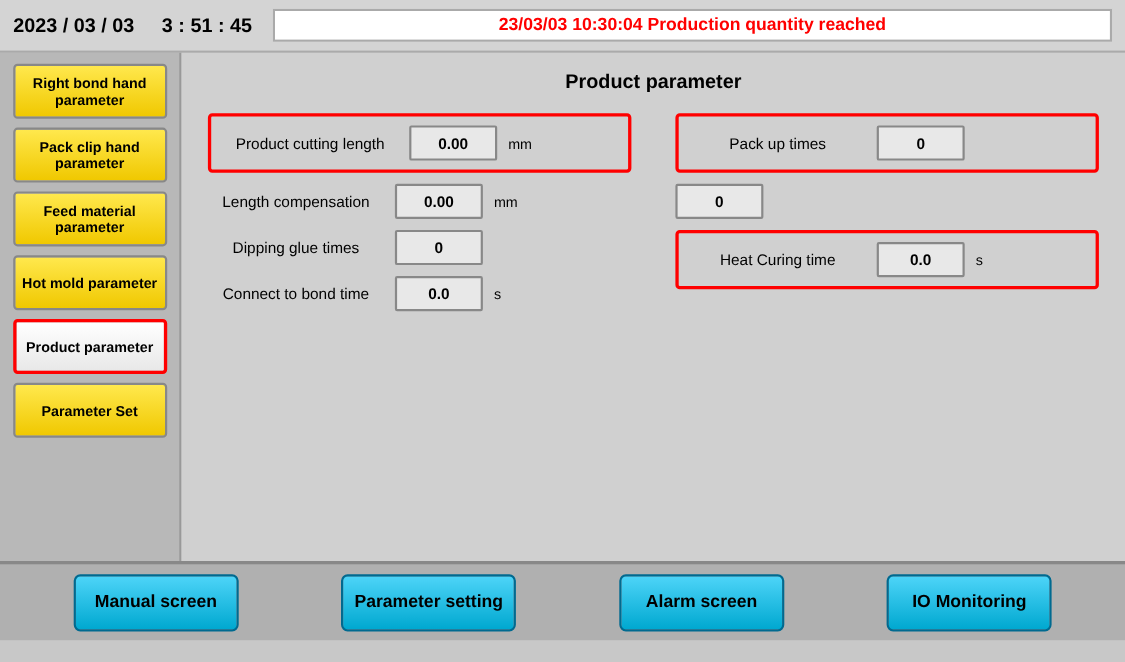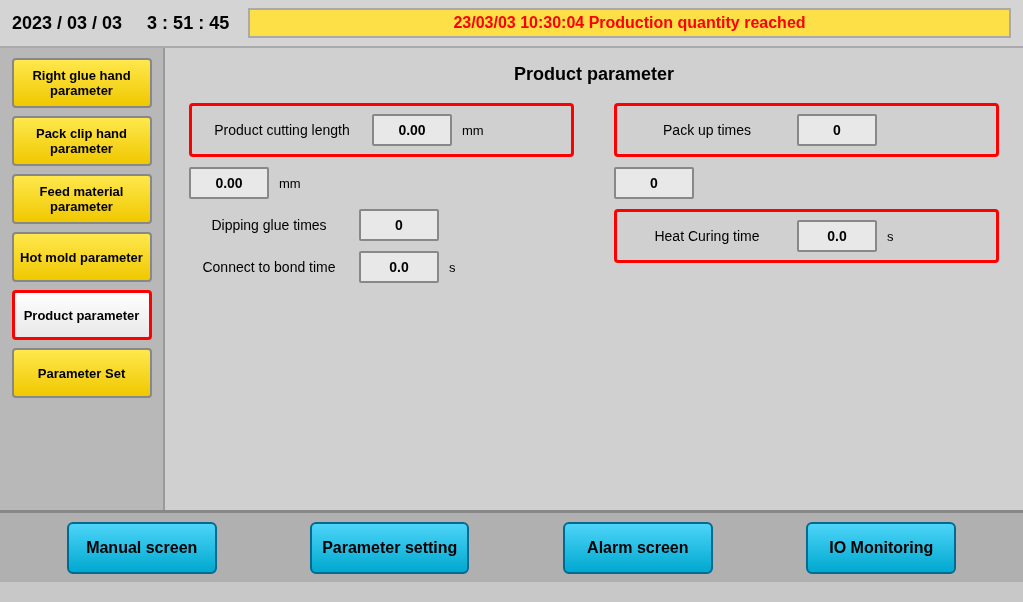--- a/index.html
+++ b/index.html
@@ -31,7 +31,7 @@
       flex: 1;
       margin-left: 16px;
       border: 2px solid #aaa;
-      background: #fde047;
+      background: #ffffff;
       padding: 4px 10px;
       font-size: 16px;
       font-weight: bold;

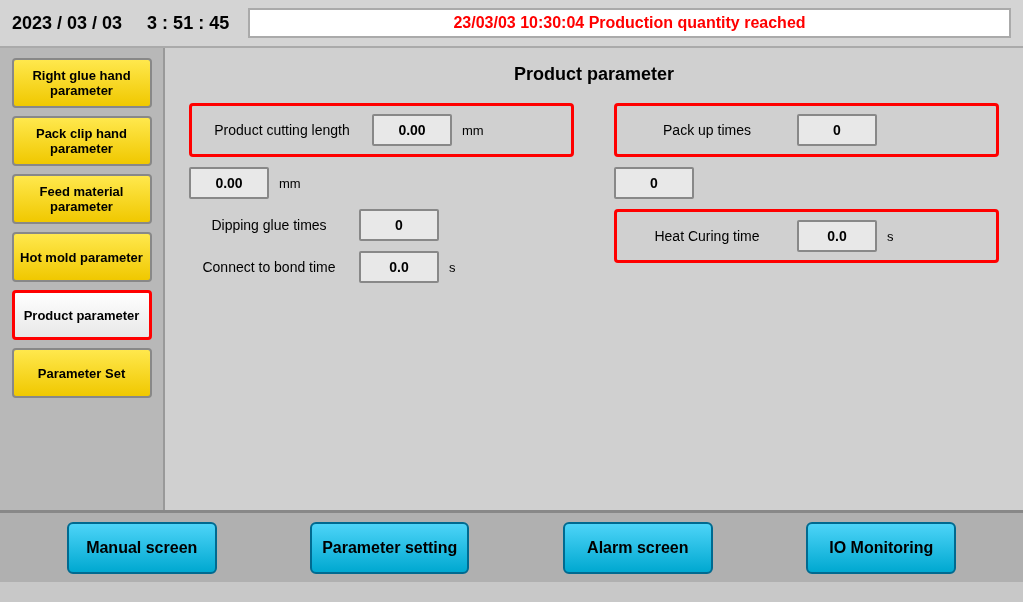--- a/index.html
+++ b/index.html
@@ -186,7 +186,7 @@
 
   <div id="sidebar">
 
-  <div class="sidebar-btn">Right glue hand parameter</div>
+  <div class="sidebar-btn">Right bond hand parameter</div>
       <div class="sidebar-btn">Pack clip hand parameter</div>
       <div class="sidebar-btn">Feed material parameter</div>
       <div class="sidebar-btn">Hot mold parameter</div>

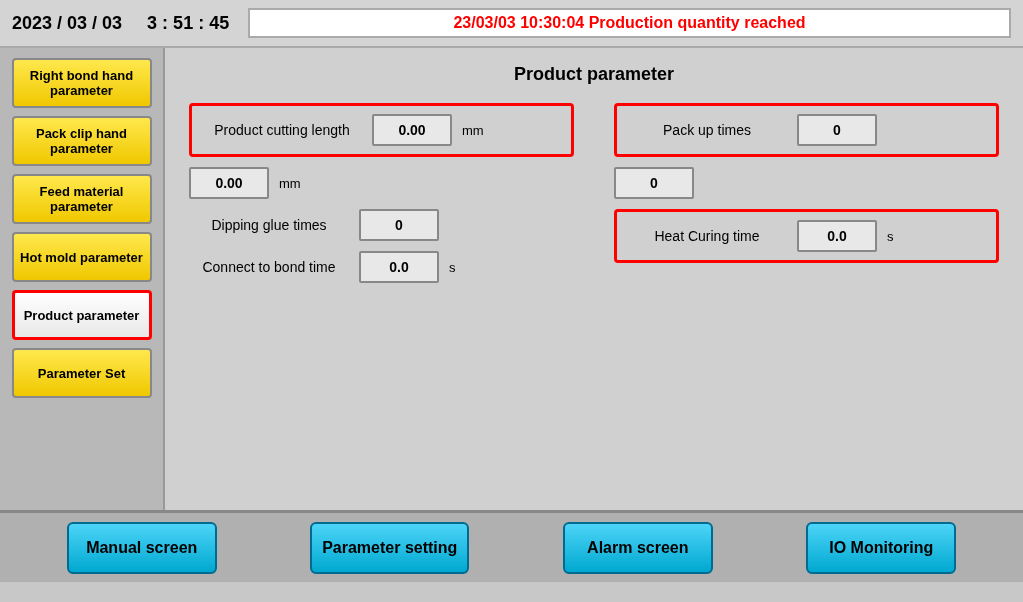--- a/index.html
+++ b/index.html
@@ -207,6 +207,7 @@
     <span class="param-unit">mm</span>
   </div>
           <div class="param-row">
+    <span class="param-label">Length compensation</span>
     <div class="param-input">0.00</div>
     <span class="param-unit">mm</span>
   </div>

